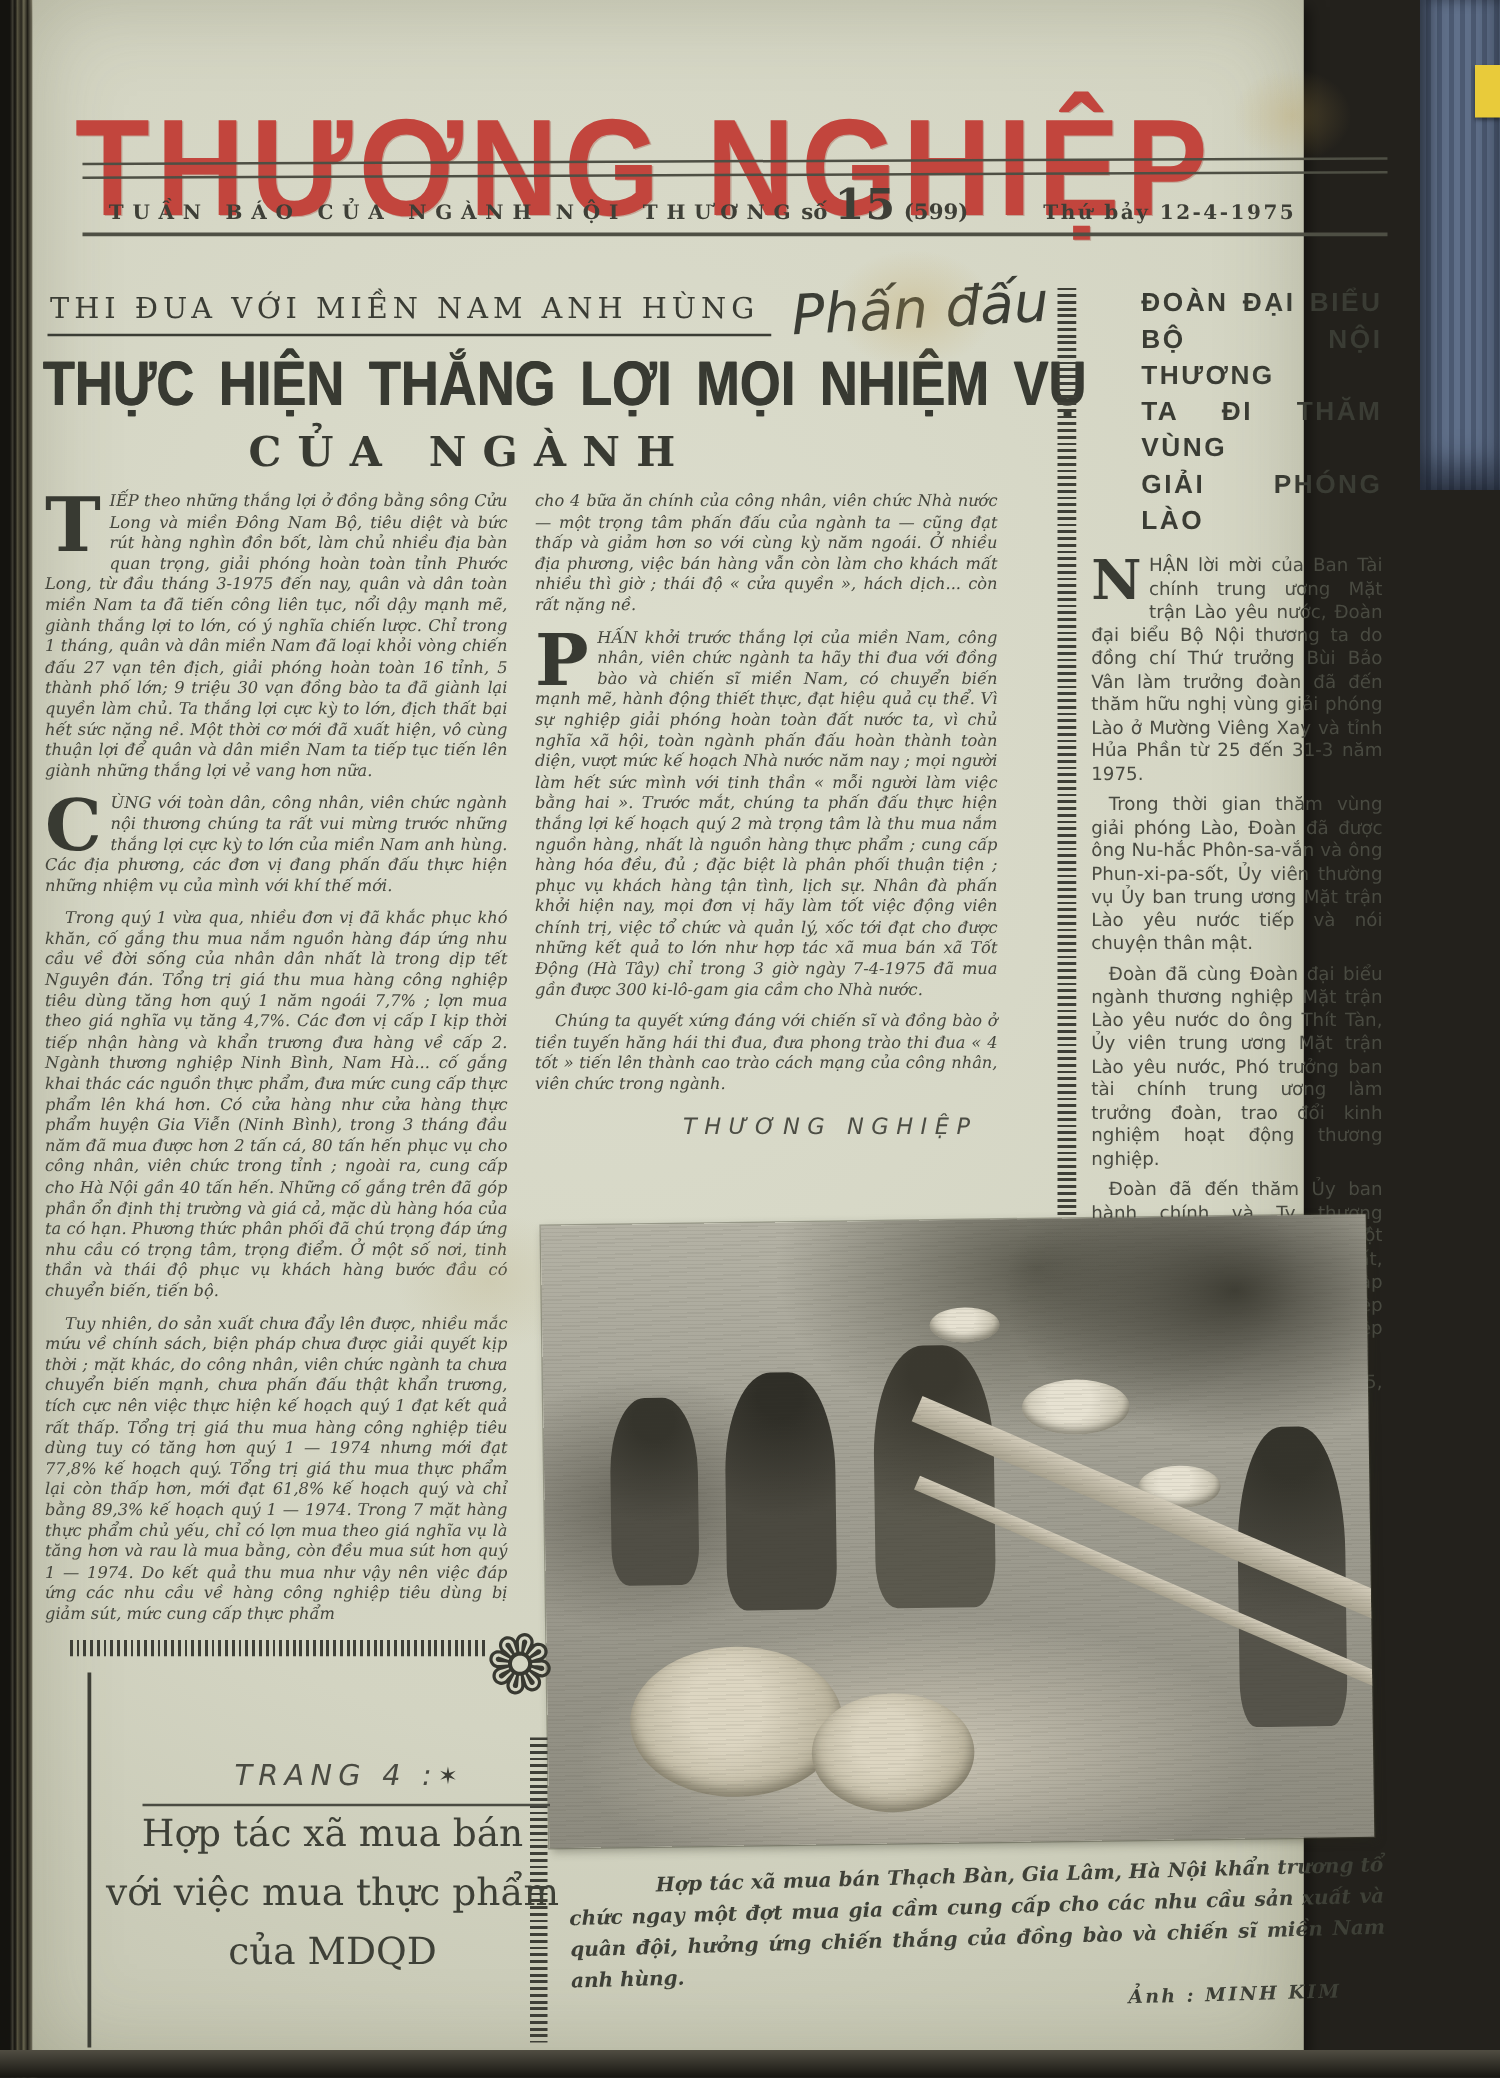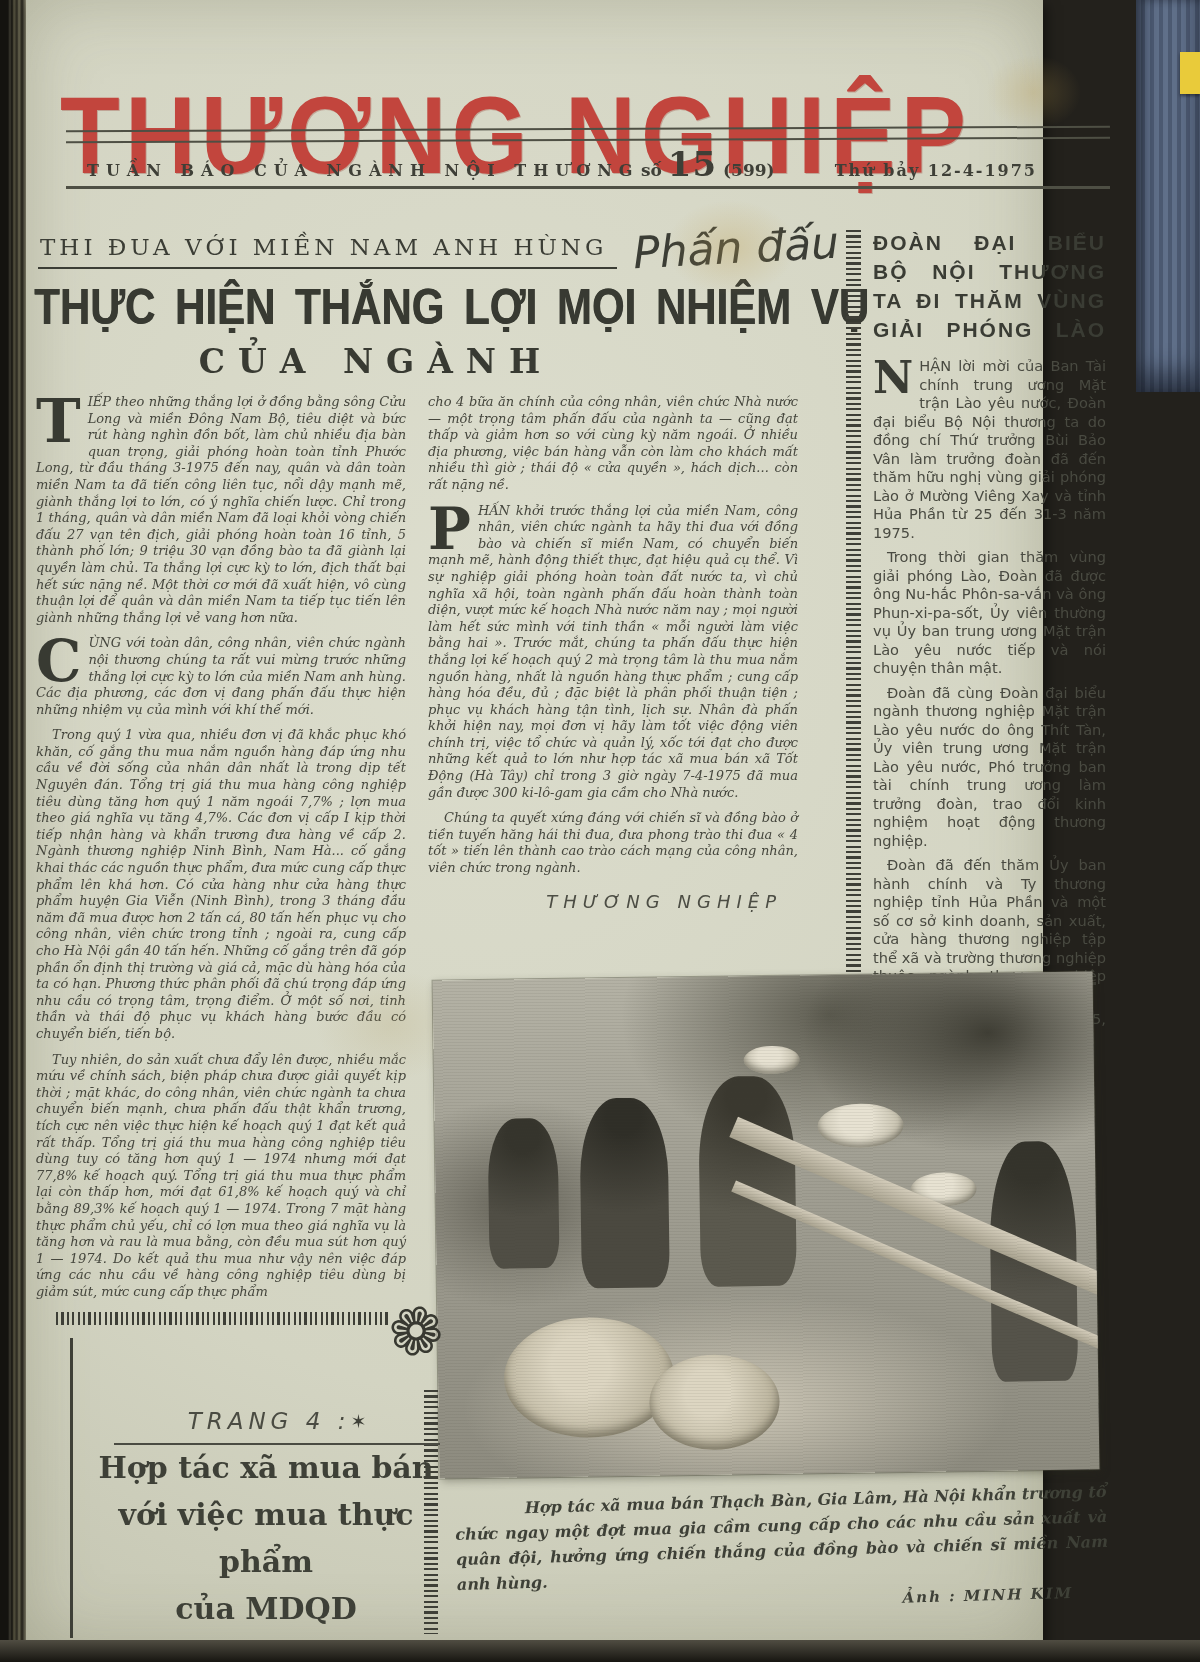--- a/index.html
+++ b/index.html
@@ -55,7 +55,7 @@
     background:repeating-linear-gradient(180deg,#3e3f37 0 2.2px,transparent 2.2px 5.4px);}
   .sidebar{left:847px;top:228px;width:233px;}
   .sb-h{font-family:"Liberation Sans",sans-serif;font-weight:bold;font-size:21px;line-height:29px;
-    letter-spacing:2px;color:#3a3c34;text-align:justify;text-align-last:justify;}
+    letter-spacing:2px;color:#3a3c34;text-align:justify;text-align-last:justify;margin-left:40px;}
   .sb-body{margin-top:13px;}
   .sb-body p{margin:0 0 6px;font-family:"DejaVu Sans",sans-serif;font-size:14.6px;line-height:18.5px;
     text-align:justify;color:#494a41;text-indent:14px;}

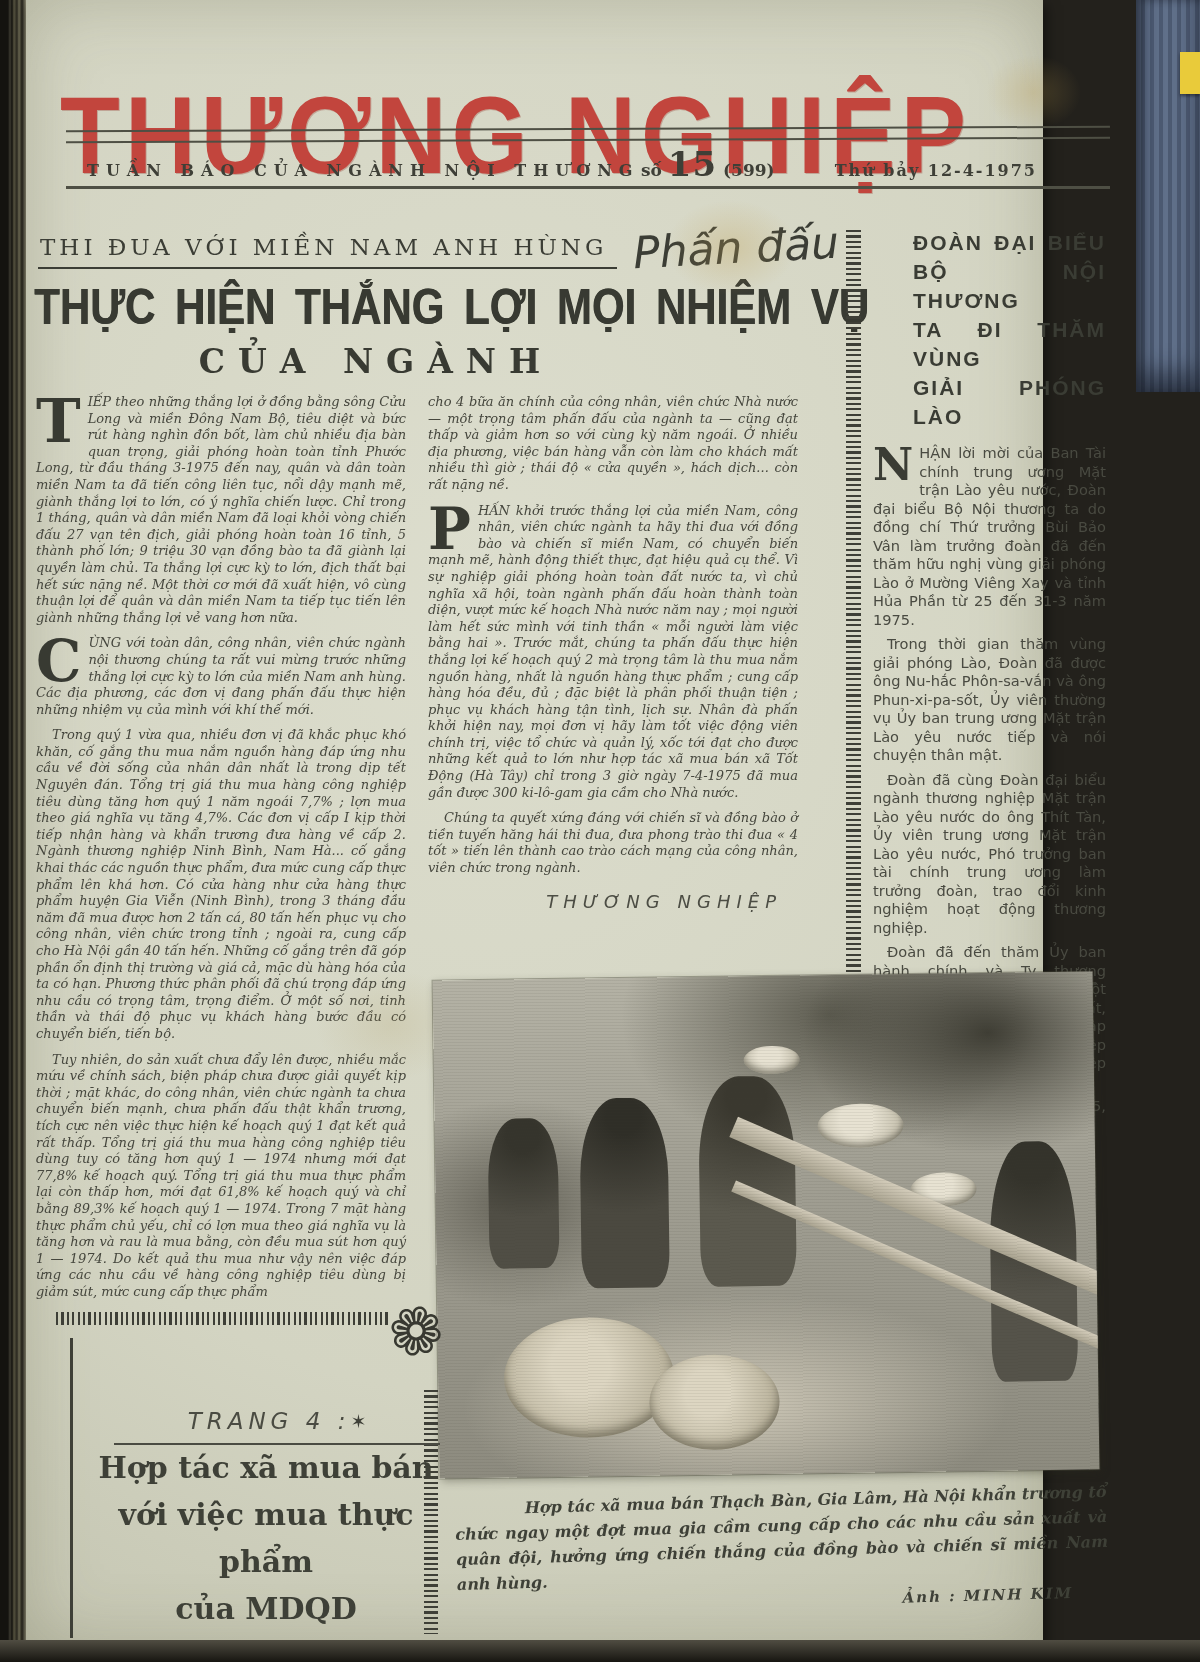--- a/index.html
+++ b/index.html
@@ -107,7 +107,7 @@
     border-bottom:2px solid #4a4b42;padding-bottom:9px;}
   .trang{font-family:"DejaVu Sans",sans-serif;font-style:italic;font-size:23px;letter-spacing:5px;color:#4a4b42;}
   .star{font-size:19px;color:#3e3f37;margin-bottom:2px;}
-  .promo-lines{left:28px;top:132px;width:372px;text-align:center;font-size:30px;line-height:47px;color:#3e4037;font-weight:bold;}
+  .promo-lines{left:28px;top:132px;width:372px;text-align:center;font-size:30px;line-height:47px;color:#3e4037;}
 </style>
 </head>
 <body>

